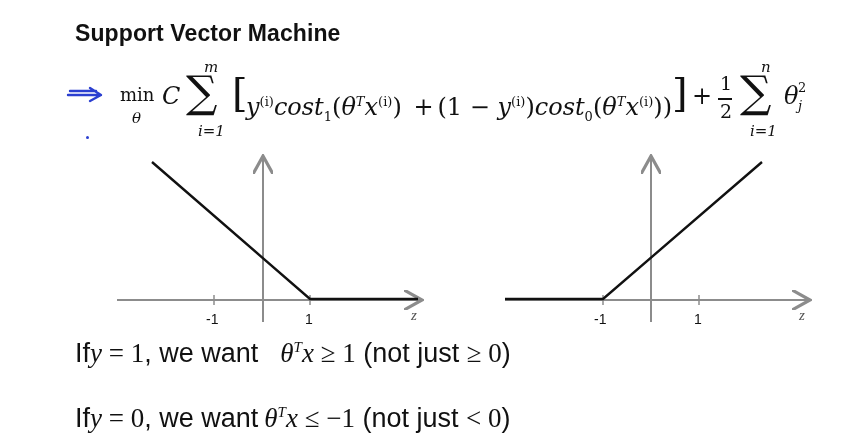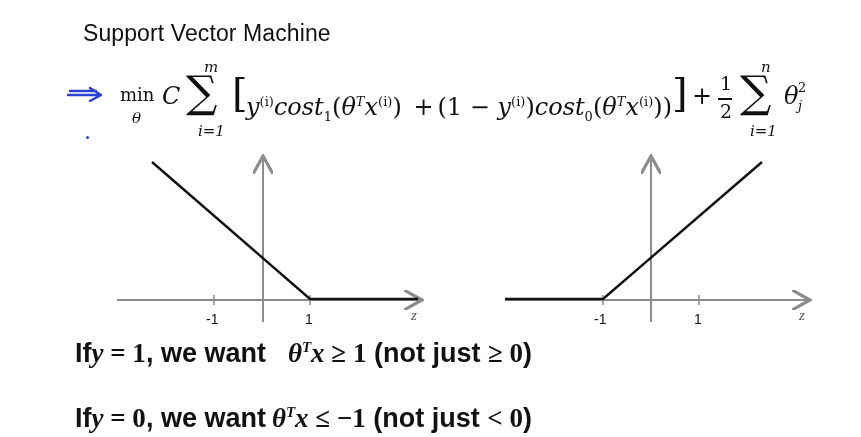--- a/index.html
+++ b/index.html
@@ -4,7 +4,7 @@
 <style>
   html, body { margin:0; padding:0; background:#ffffff; }
   body { width:861px; height:437px; position:relative; overflow:hidden; color:#111; }
-  .title { position:absolute; left:75px; top:20px; font-family:"Liberation Sans", sans-serif; font-weight:normal; font-size:23px; color:#111; letter-spacing:0.1px;margin-left:8px; }
+  .title { position:absolute; left:75px; top:20px; font-family:"Liberation Sans", sans-serif; font-weight:bold; font-size:23px; color:#111; letter-spacing:0.1px; }
   .math { font-family:"DejaVu Serif", "Liberation Serif", serif; }
   .it { font-style:italic; }
   .abs { position:absolute; white-space:nowrap; }

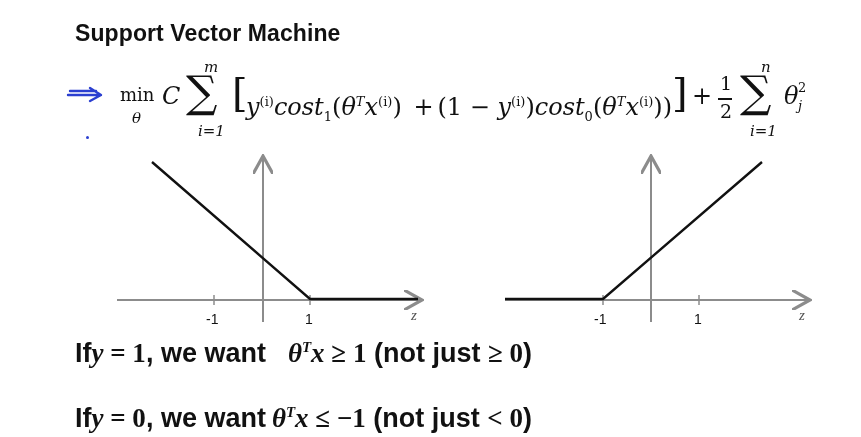--- a/index.html
+++ b/index.html
@@ -11,7 +11,7 @@
   .arrow { position:absolute; left:66px; top:82px; }
   .dot { position:absolute; left:86px; top:136px; width:3px; height:3px; border-radius:50%; background:#2b3fd0; }
   .formula { position:absolute; left:120px; top:60px; height:80px; }
-  .cond { position:absolute; left:75px; font-family:"Liberation Sans", sans-serif; font-size:27px; color:#111; white-space:nowrap;font-weight:bold; }
+  .cond { position:absolute; left:75px; font-family:"Liberation Sans", sans-serif; font-size:27px; color:#111; white-space:nowrap; }
   .cond .m { font-family:"Liberation Serif", serif; }
   .cond .mi { font-family:"Liberation Serif", serif; font-style:italic; }
   svg text { font-family:"Liberation Sans", sans-serif; }

